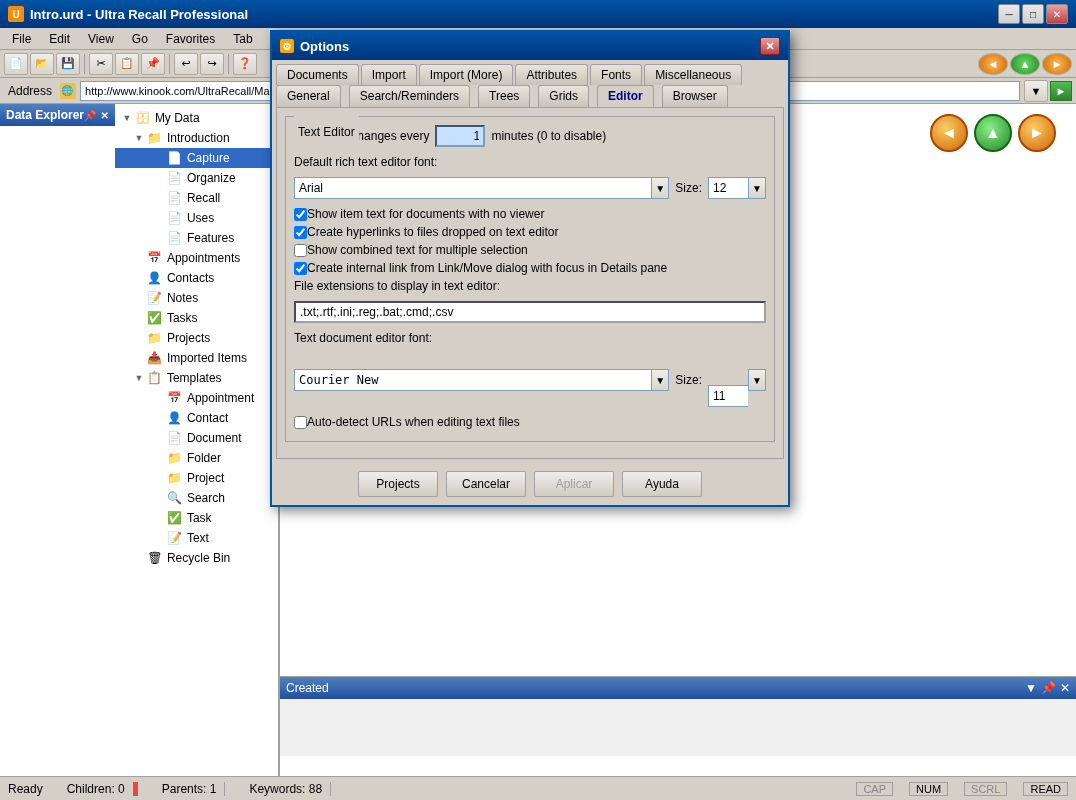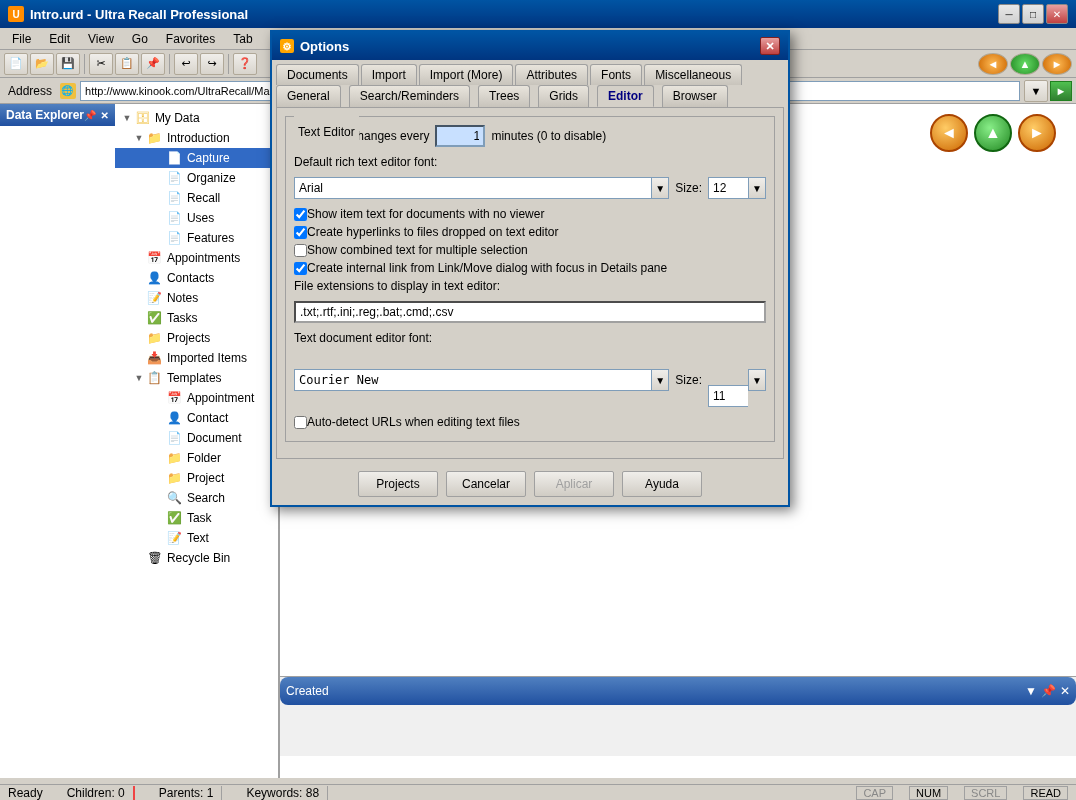--- a/index.html
+++ b/index.html
@@ -427,13 +427,12 @@
     .properties-header {
       background: linear-gradient(to bottom, #5080c0, #2050a0);
       color: white;
-      height: 28px;
+      height: 22px;
       display: flex;
       align-items: center;
       padding: 0 6px;
       font-size: 12px;
       justify-content: space-between;
-      border-radius: 8px;
     }
     .properties-content {
       padding: 4px 8px;

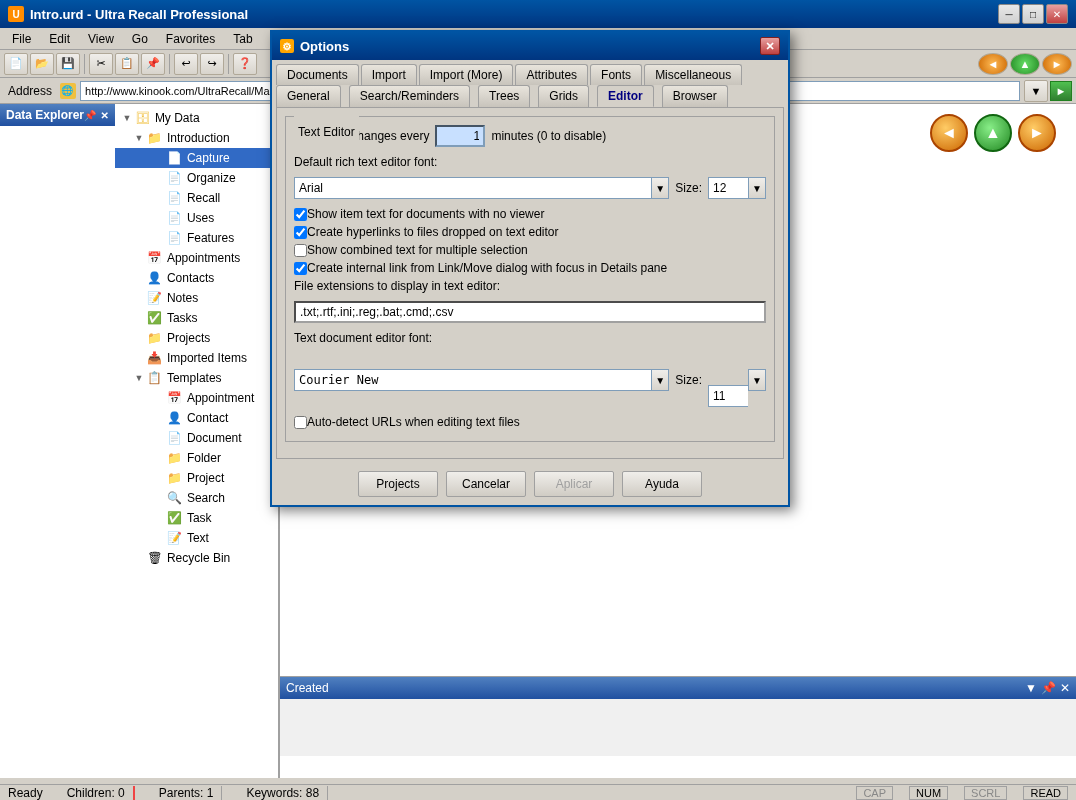--- a/index.html
+++ b/index.html
@@ -224,7 +224,7 @@
       bottom: 0;
       left: 0;
       right: 0;
-      height: 16px;
+      height: 24px;
       background: #d4d0c8;
       border-top: 1px solid #a0a0a0;
       display: flex;

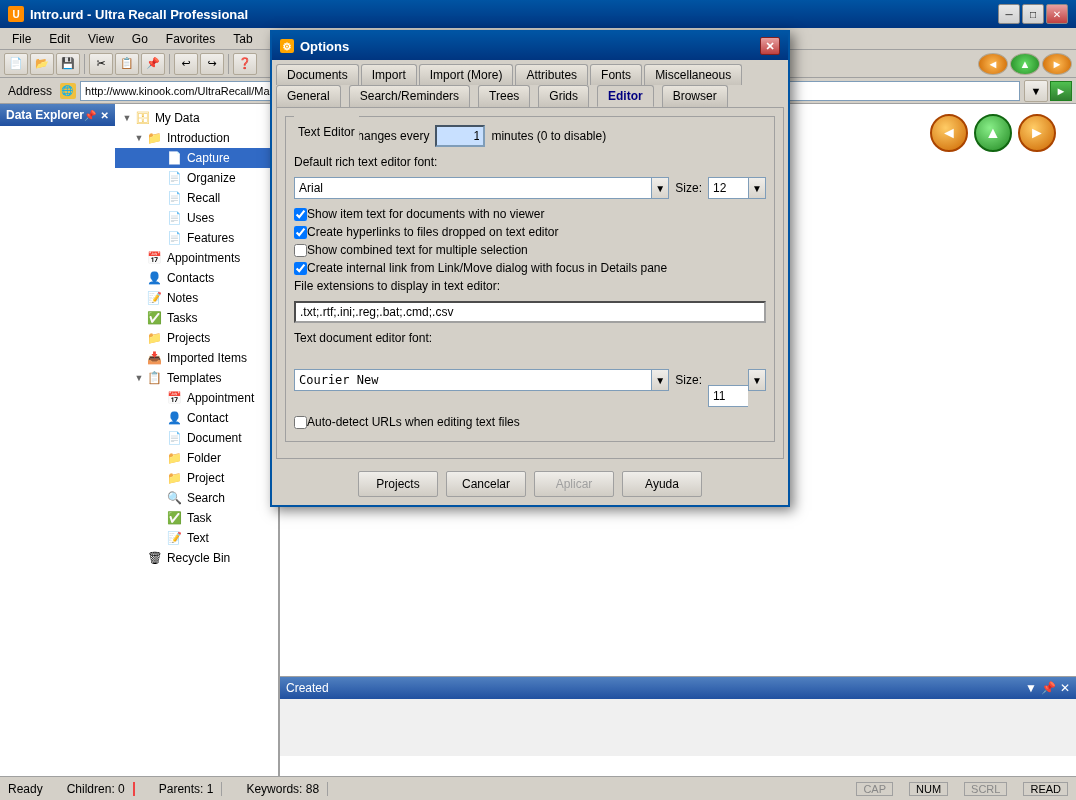--- a/index.html
+++ b/index.html
@@ -662,7 +662,7 @@
 
 <div class="status-bar">
   <span>Ready</span>
-  <span style="padding:0 8px;border-right:2px solid #ef4444;">Children: 0</span>
+  <span style="padding:0 8px;border-right:5px solid #ef4444;">Children: 0</span>
   <span style="padding:0 8px;border-right:1px solid #a0a0a0;">Parents: 1</span>
   <span style="padding:0 8px;border-right:1px solid #a0a0a0;">Keywords: 88</span>
   <div style="flex:1;"></div>

